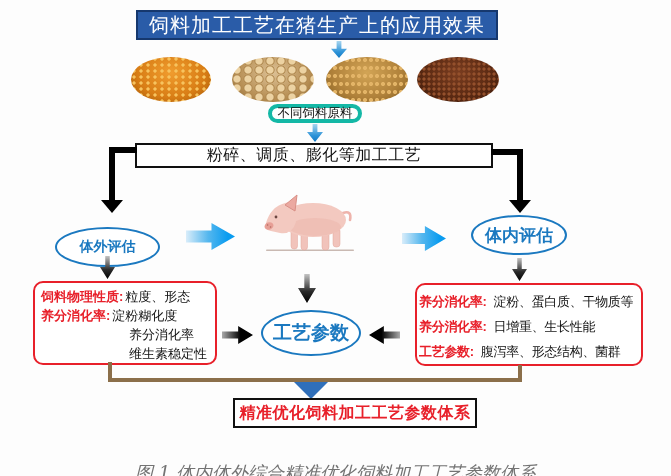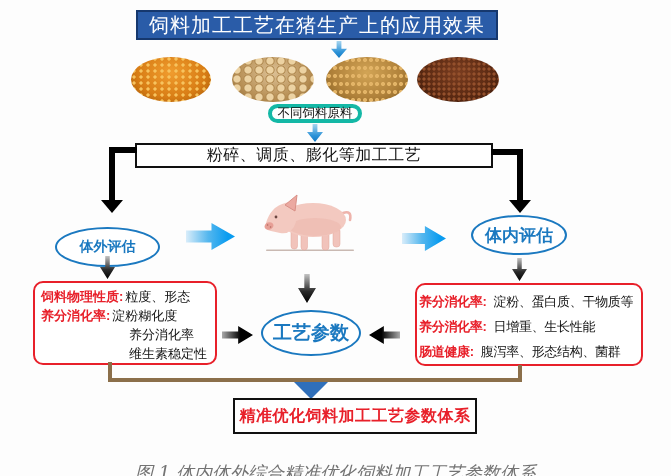--- a/index.html
+++ b/index.html
@@ -144,7 +144,7 @@
   <div class="abs redbox redbox-right">
     <div><span class="rb-label">养分消化率:</span><span>淀粉、蛋白质、干物质等</span></div>
     <div><span class="rb-label">养分消化率:</span><span>日增重、生长性能</span></div>
-    <div><span class="rb-label">肠道健康:</span><span>腹泻率、形态结构、菌群</span></div>
+    <div><span class="rb-label">工艺参数:</span><span>腹泻率、形态结构、菌群</span></div>
   </div>
 
   <div class="abs arr-right-black" style="left:222px;top:326px;width:31px;height:18px;"></div>

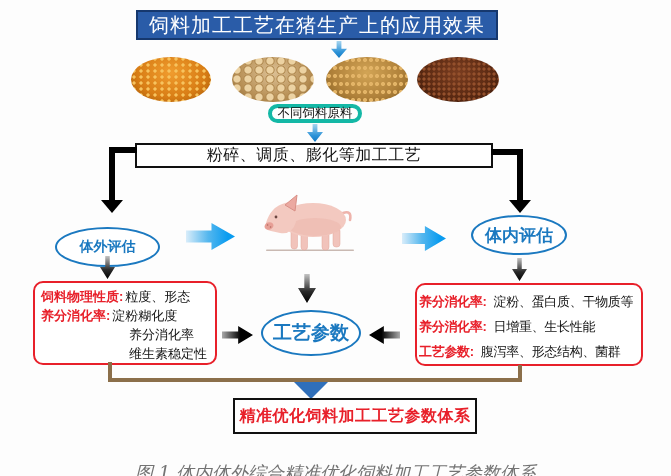--- a/index.html
+++ b/index.html
@@ -41,7 +41,7 @@
   .procbox{left:135px;top:143px;width:358px;height:25px;border:2px solid #101010;background:#fff;
            box-sizing:border-box;display:flex;align-items:center;justify-content:center;
            font-size:16px;color:#111;letter-spacing:.5px;}
-  .resultbox{left:233px;top:398px;width:244px;height:36px;border:2px solid #101010;background:#fff;
+  .resultbox{left:233px;top:398px;width:244px;height:30px;border:2px solid #101010;background:#fff;
            box-sizing:border-box;display:flex;align-items:center;justify-content:center;
            font-size:16px;font-weight:bold;color:var(--red,#e8202a);letter-spacing:.5px;}
 

